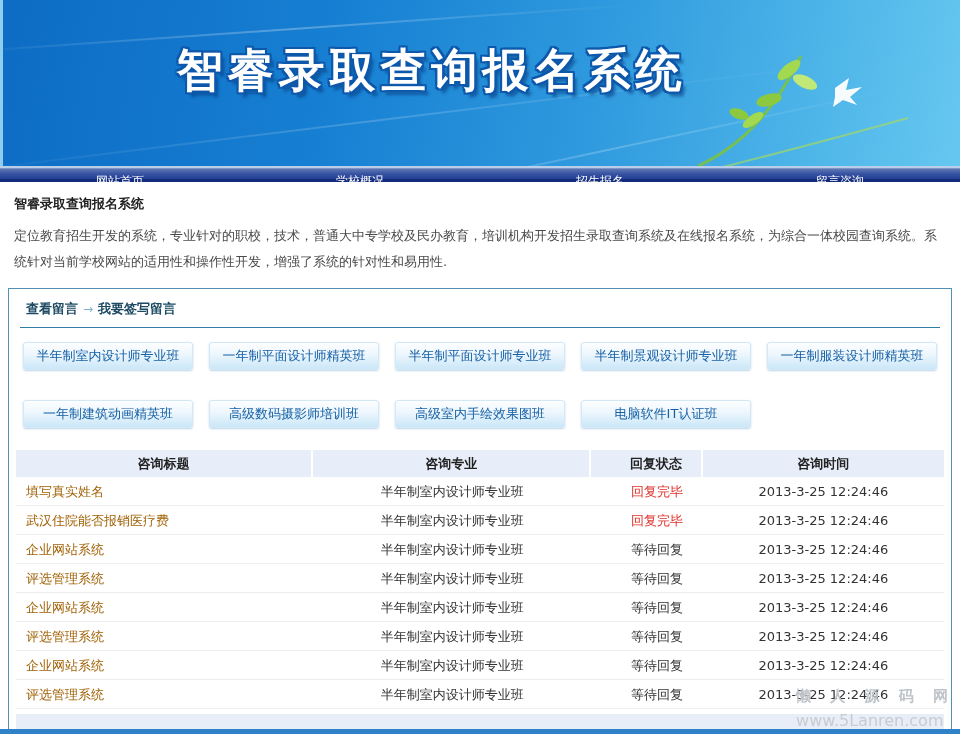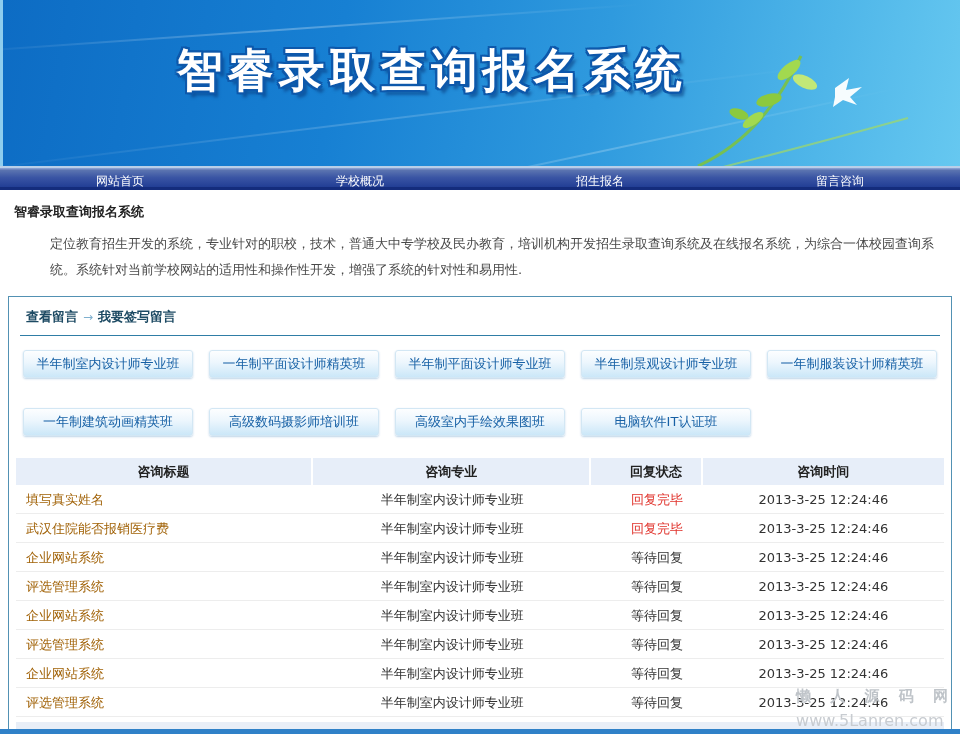--- a/index.html
+++ b/index.html
@@ -37,7 +37,7 @@
 
   
   .nav {
-    height: 24px;
+    height: 16px;
     display: flex;
     background: linear-gradient(#93a9da 0%, #5b74b0 12%, #3a55a4 50%, #223e95 100%);
     border-top: 2px solid #b9cfe9;

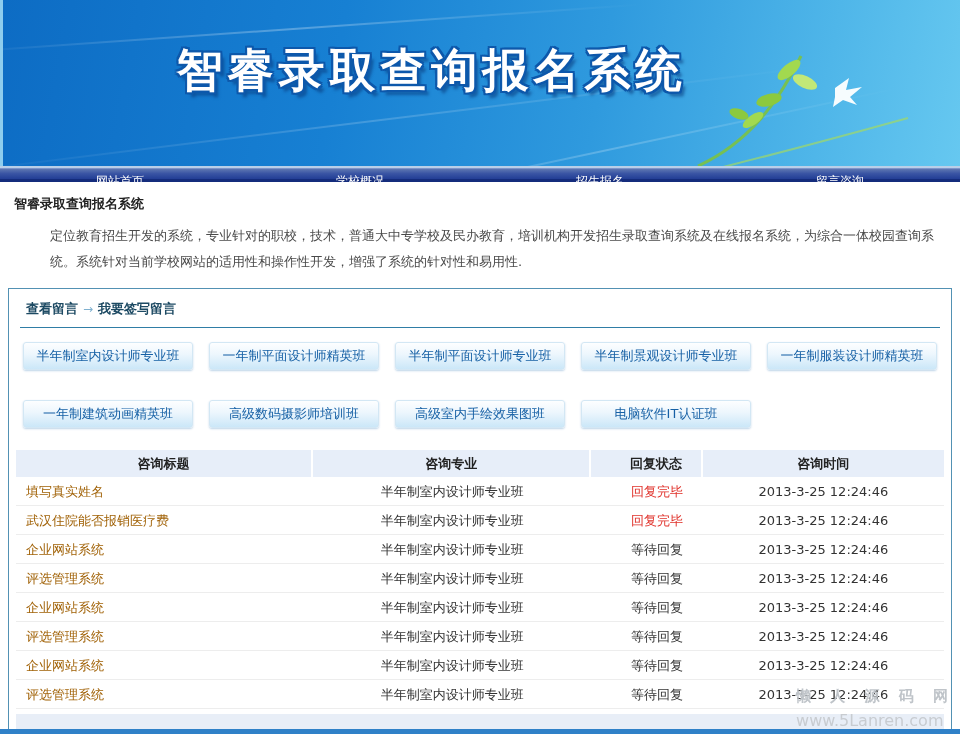--- a/index.html
+++ b/index.html
@@ -51,7 +51,7 @@
   
   .intro { padding: 13px 14px 8px; }
   .intro-heading { font-size: 13px; font-weight: bold; color: #222; margin-bottom: 10px; }
-  .intro-body { font-size: 13px; color: #4a4a4a; line-height: 26px; margin-left: 36px; }
+  .intro-body { font-size: 13px; color: #4a4a4a; line-height: 26px; }
 
   
   .panel {

